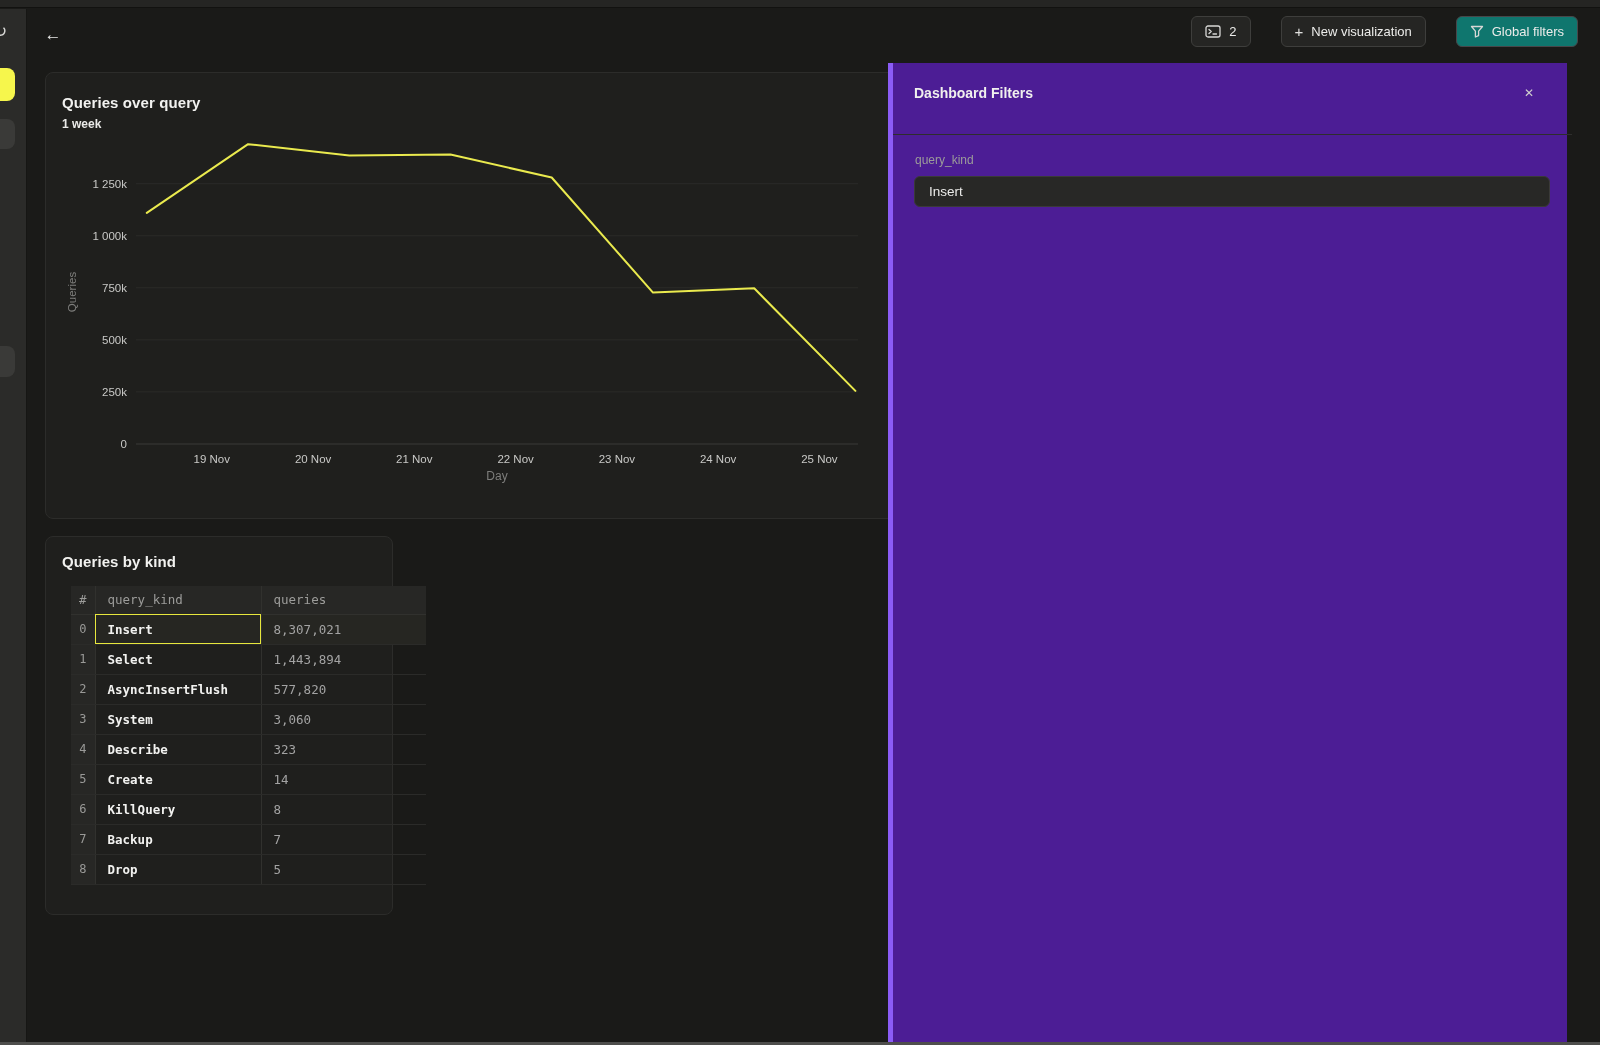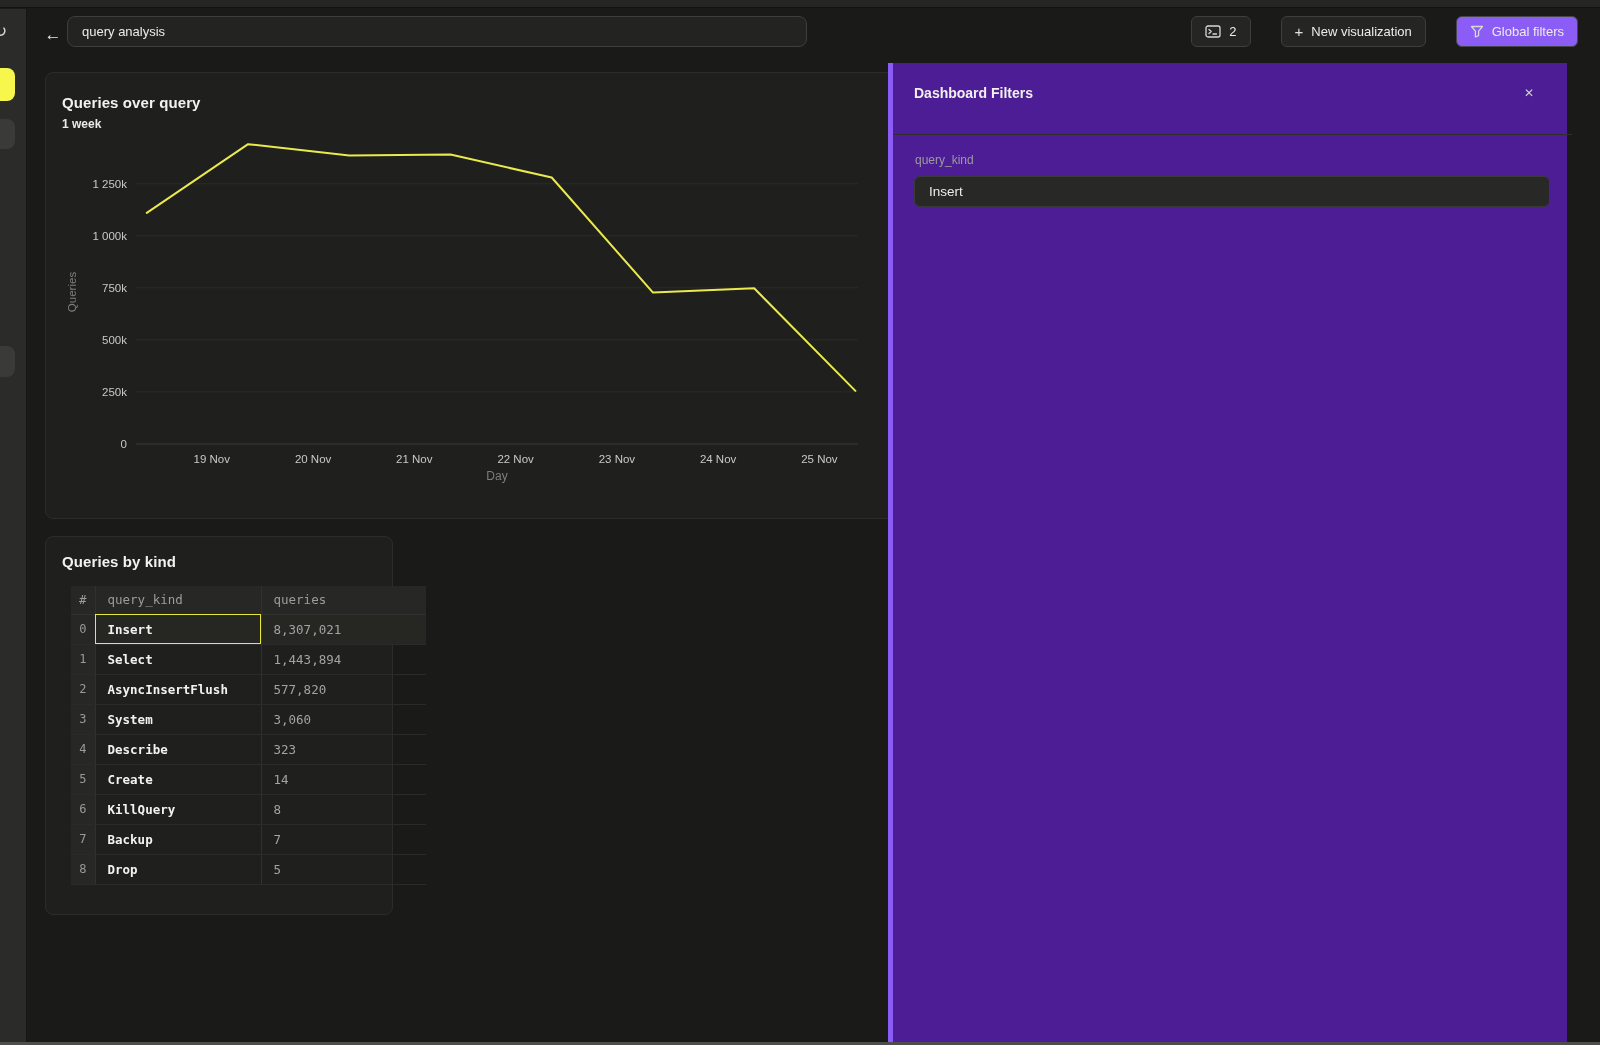--- a/index.html
+++ b/index.html
@@ -71,7 +71,6 @@
 
 <div class="topbar">
   <div class="back-btn">←</div>
-  <input class="title-input" readonly="" value="query analysis" style="">
   <div class="tb-buttons">
     <button class="btn">
       <span>

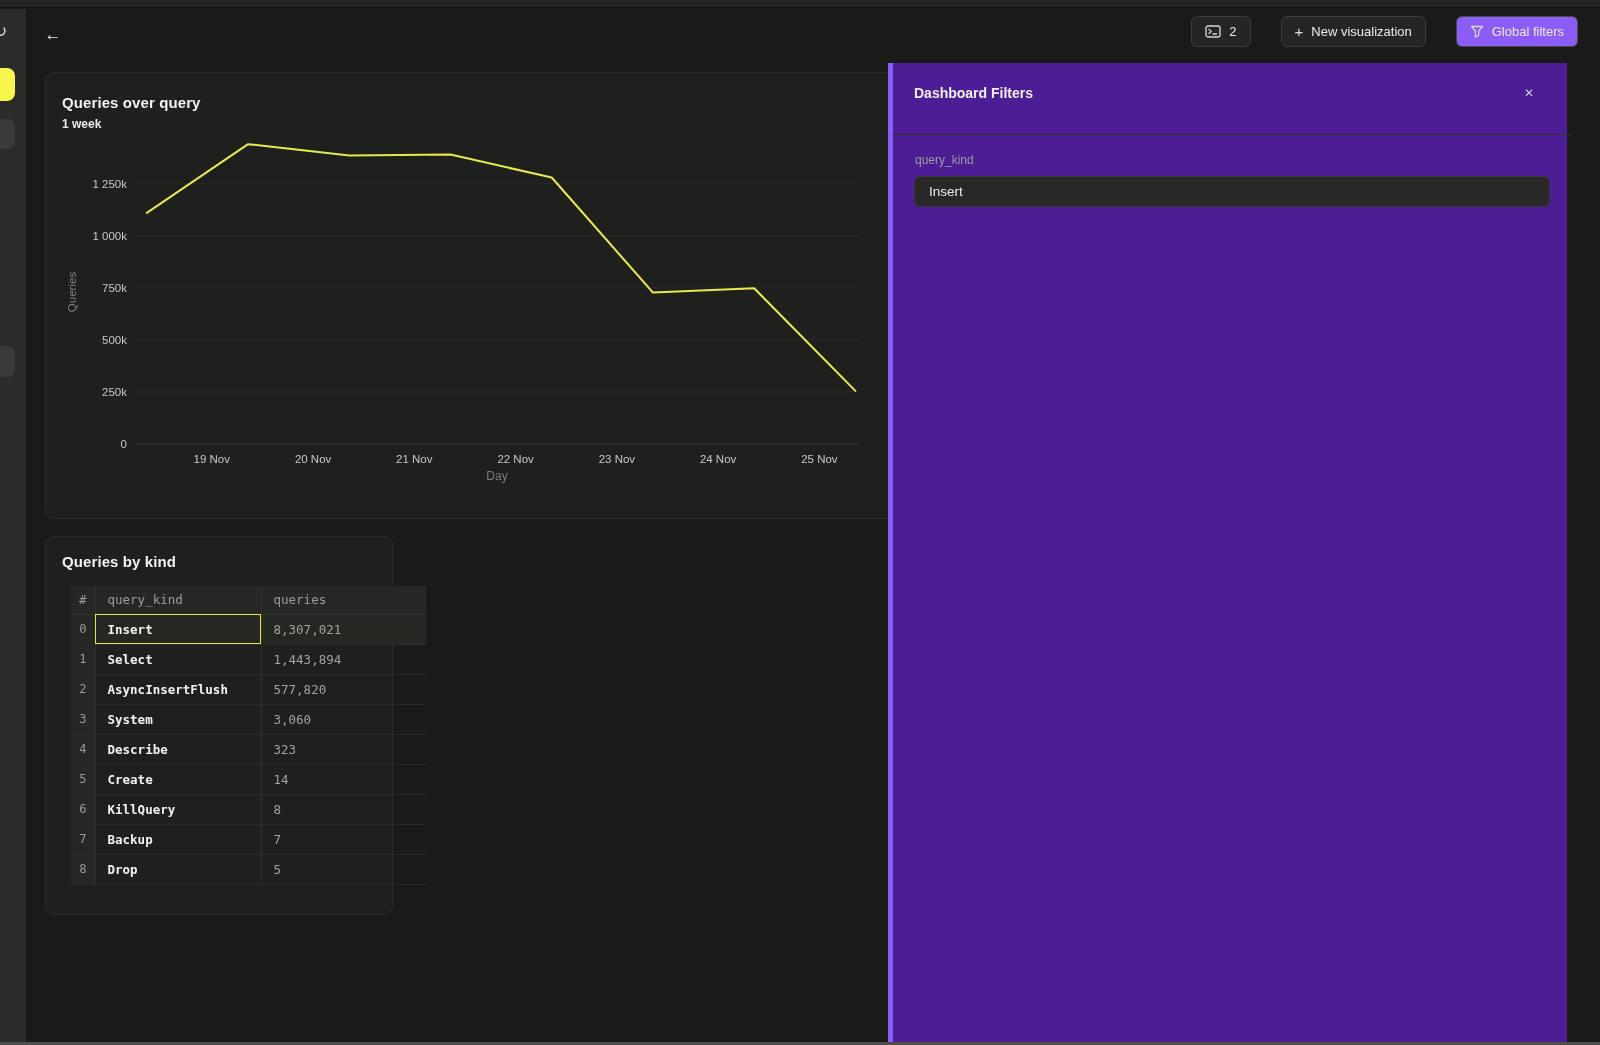--- a/index.html
+++ b/index.html
@@ -23,7 +23,7 @@
   .title-input { position:absolute; left:40px; top:8px; width:740px; height:31px; background:#232321; border:1px solid #3e3e3c; border-radius:8px; color:#ececea; font-size:13px; padding:0 14px; font-family:"Liberation Sans", sans-serif; outline:none; }
   .tb-buttons { position:absolute; right:22px; top:8px; height:31px; display:flex; gap:30px; }
   .btn { height:31px; display:flex; align-items:center; justify-content:center; gap:8px; background:#252523; border:1px solid #3e3e3c; border-radius:6px; color:#ececea; font-size:13px; padding:0 13px; white-space:nowrap; cursor:pointer; }
-  .btn.lighter { background:#8b5cf6; border-color:#47474a; }
+  .btn.lighter { background:#0f766e; border-color:#47474a; }
   .btn svg { display:block; }
   .plus-glyph { font-size:15px; color:#e0e0de; margin-top:-1px; }
 

